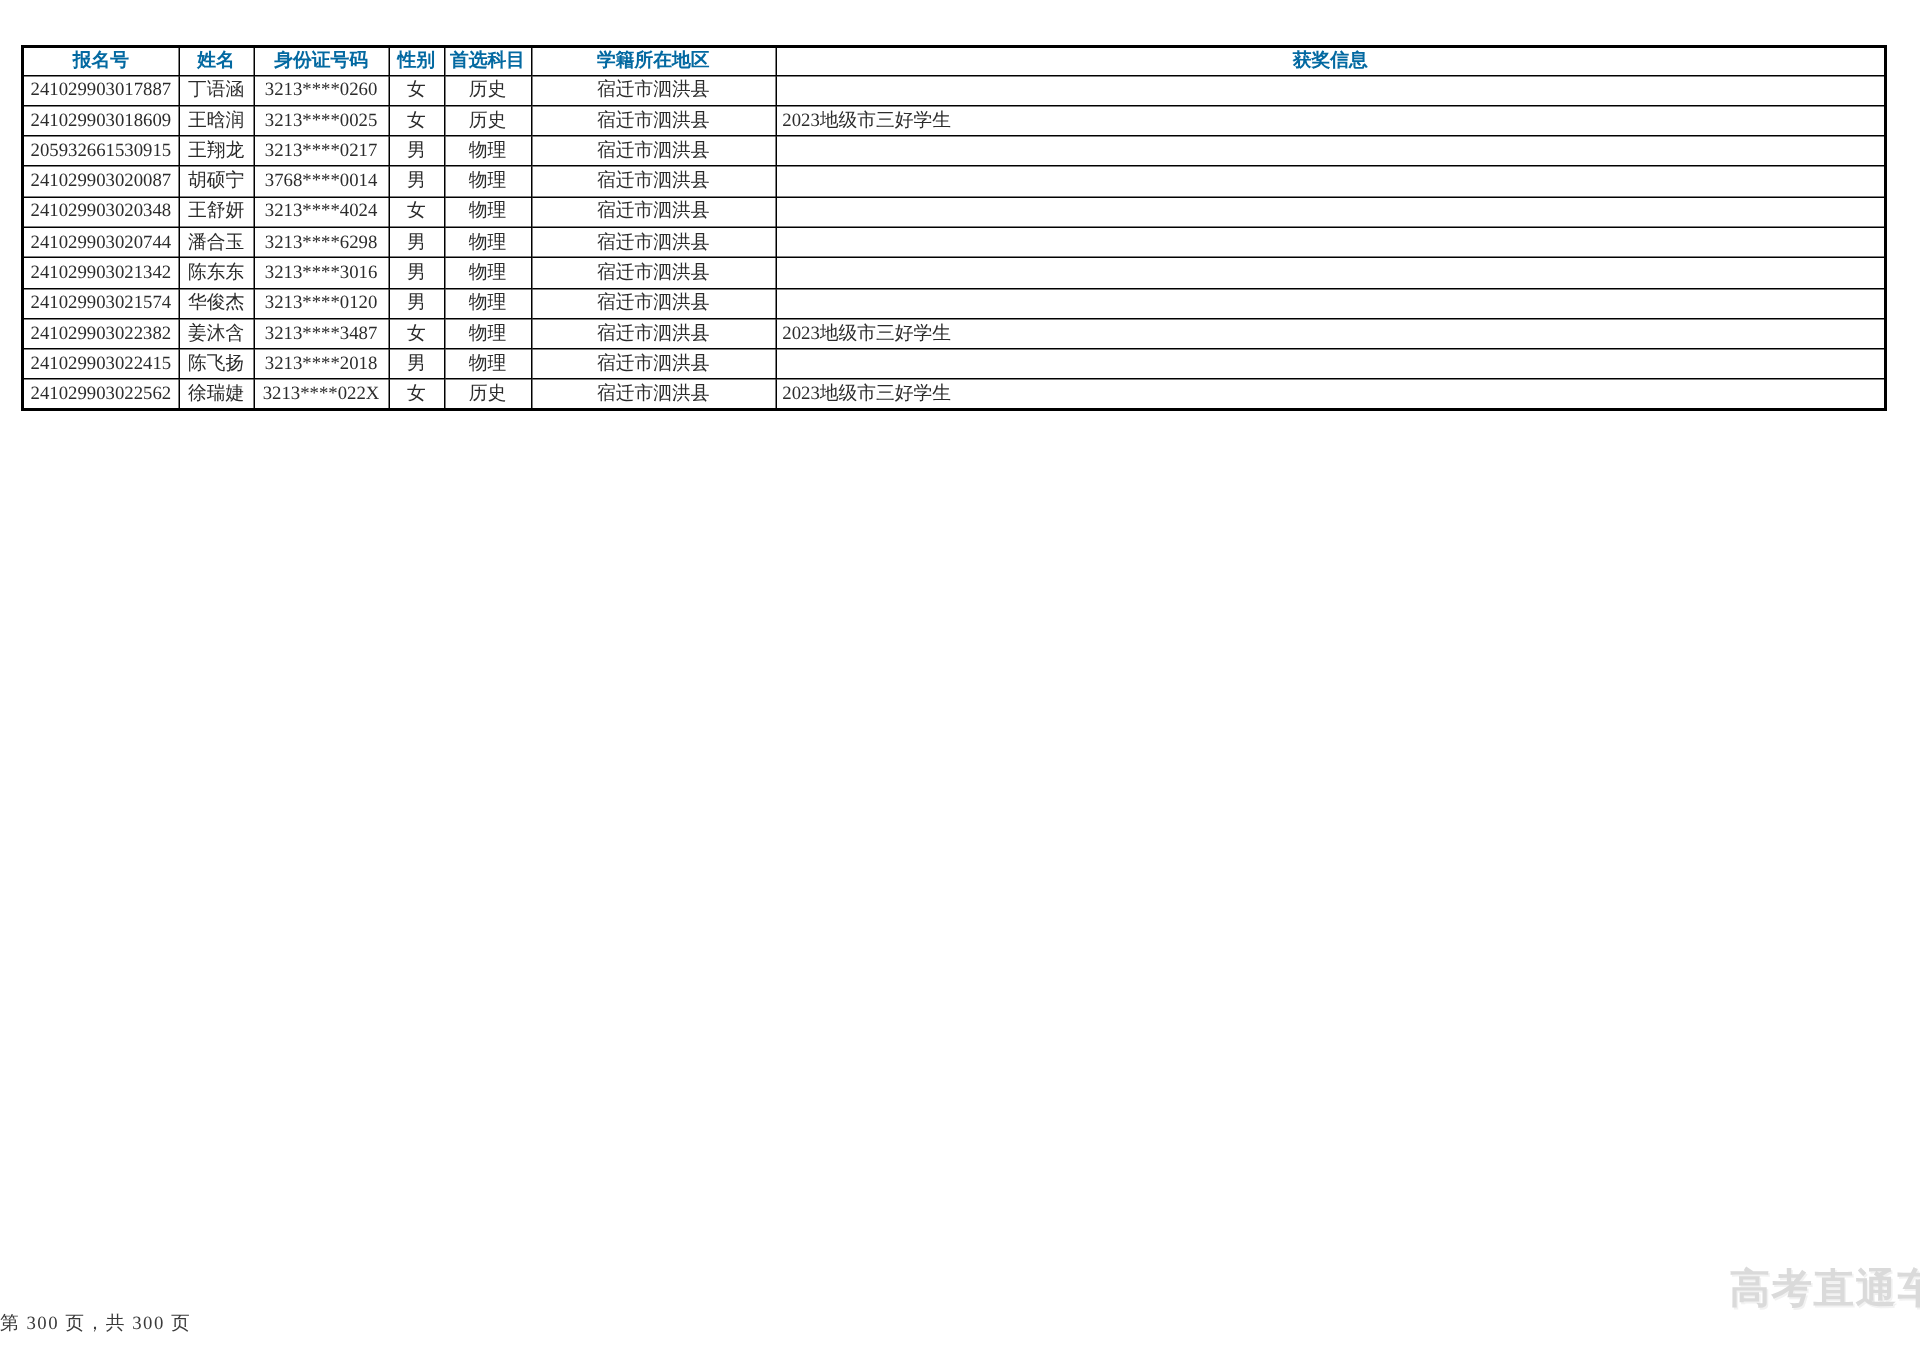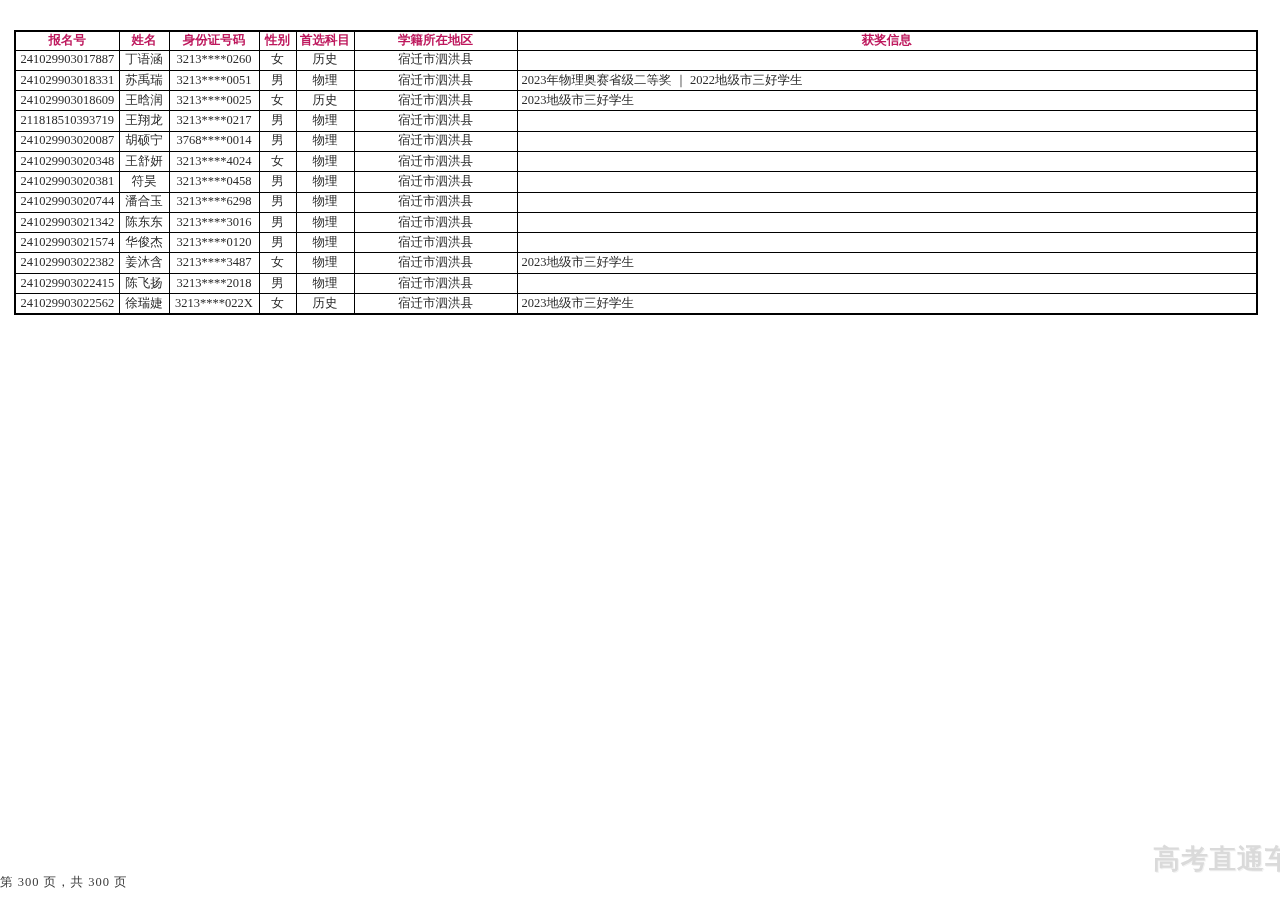--- a/index.html
+++ b/index.html
@@ -36,7 +36,7 @@
   }
   table.roster th {
     font-weight: bold;
-    color: #be185d;
+    color: #0369a1;
     height: 19px;
     margin-top: 28px;
   }

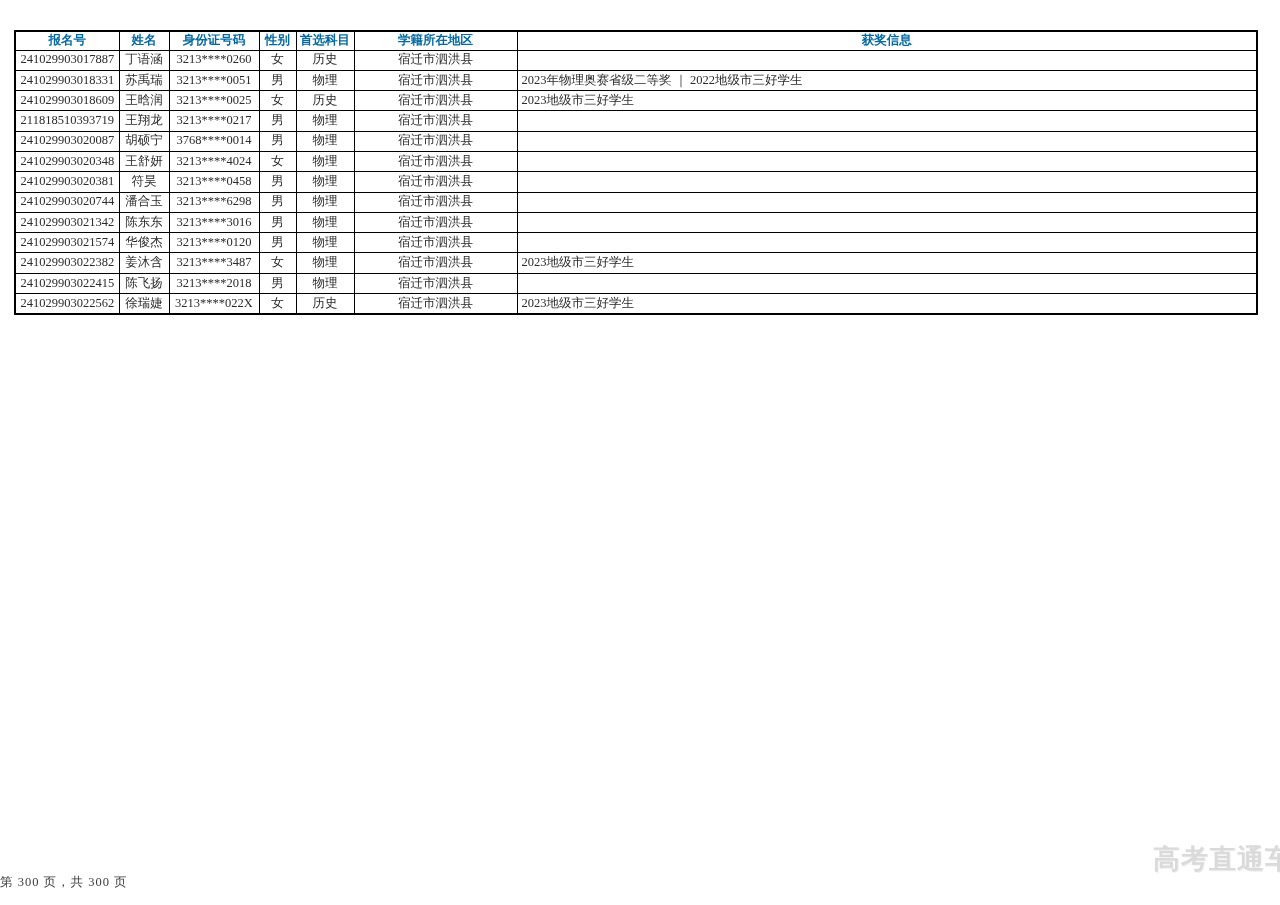--- a/index.html
+++ b/index.html
@@ -101,15 +101,6 @@
           <td class="col6"></td>
         </tr>
         <tr>
-          <td class="col0">241029903018331</td>
-          <td class="col1">苏禹瑞</td>
-          <td class="col2">3213****0051</td>
-          <td class="col3">男</td>
-          <td class="col4">物理</td>
-          <td class="col5">宿迁市泗洪县</td>
-          <td class="col6">2023年物理奥赛省级二等奖 ｜ 2022地级市三好学生</td>
-        </tr>
-        <tr>
           <td class="col0">241029903018609</td>
           <td class="col1">王晗润</td>
           <td class="col2">3213****0025</td>

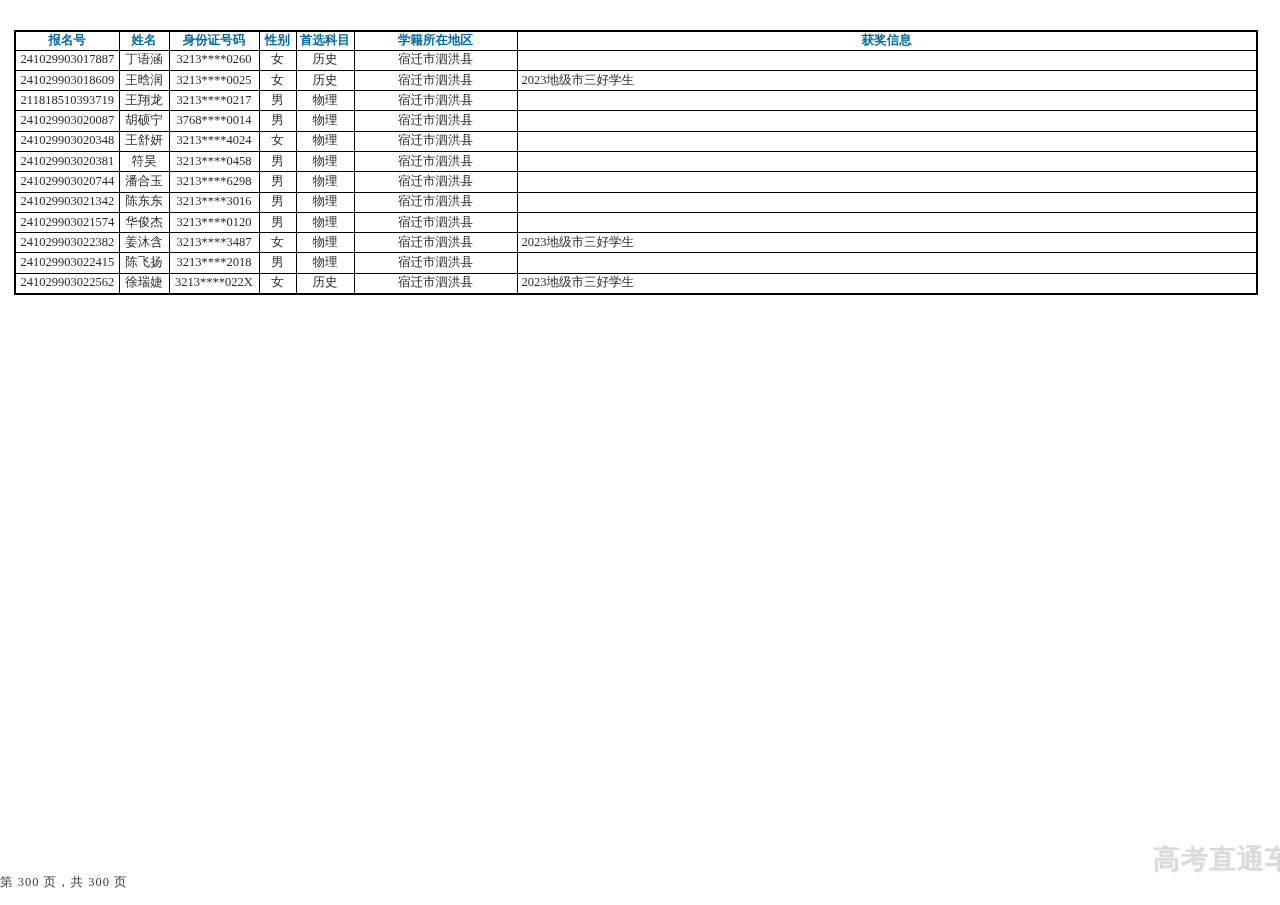--- a/index.html
+++ b/index.html
@@ -110,7 +110,7 @@
           <td class="col6">2023地级市三好学生</td>
         </tr>
         <tr>
-          <td class="col0">211818510393719</td>
+          <td class="col0">205932661530915</td>
           <td class="col1">王翔龙</td>
           <td class="col2">3213****0217</td>
           <td class="col3">男</td>

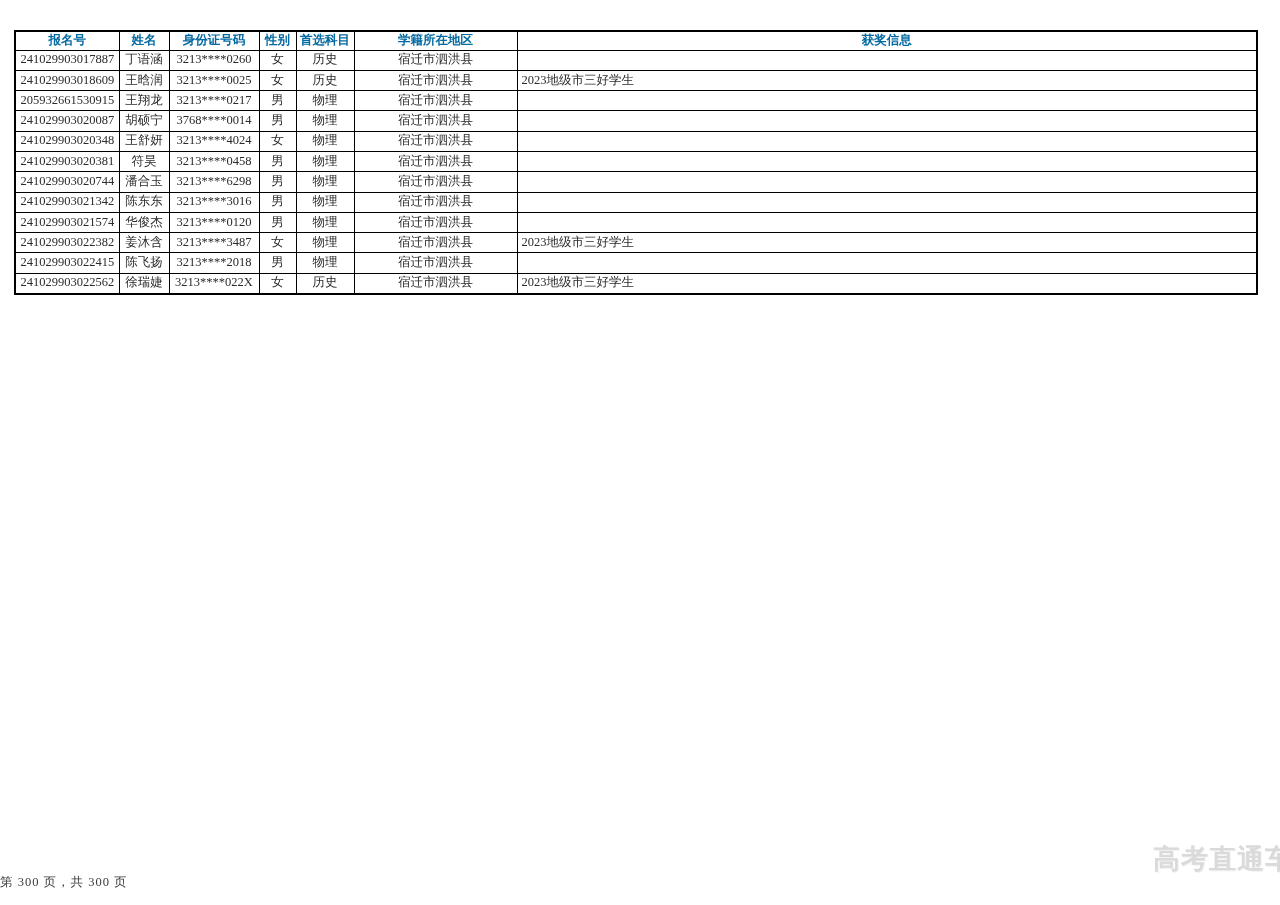--- a/index.html
+++ b/index.html
@@ -137,15 +137,6 @@
           <td class="col6"></td>
         </tr>
         <tr>
-          <td class="col0">241029903020381</td>
-          <td class="col1">符昊</td>
-          <td class="col2">3213****0458</td>
-          <td class="col3">男</td>
-          <td class="col4">物理</td>
-          <td class="col5">宿迁市泗洪县</td>
-          <td class="col6"></td>
-        </tr>
-        <tr>
           <td class="col0">241029903020744</td>
           <td class="col1">潘合玉</td>
           <td class="col2">3213****6298</td>

